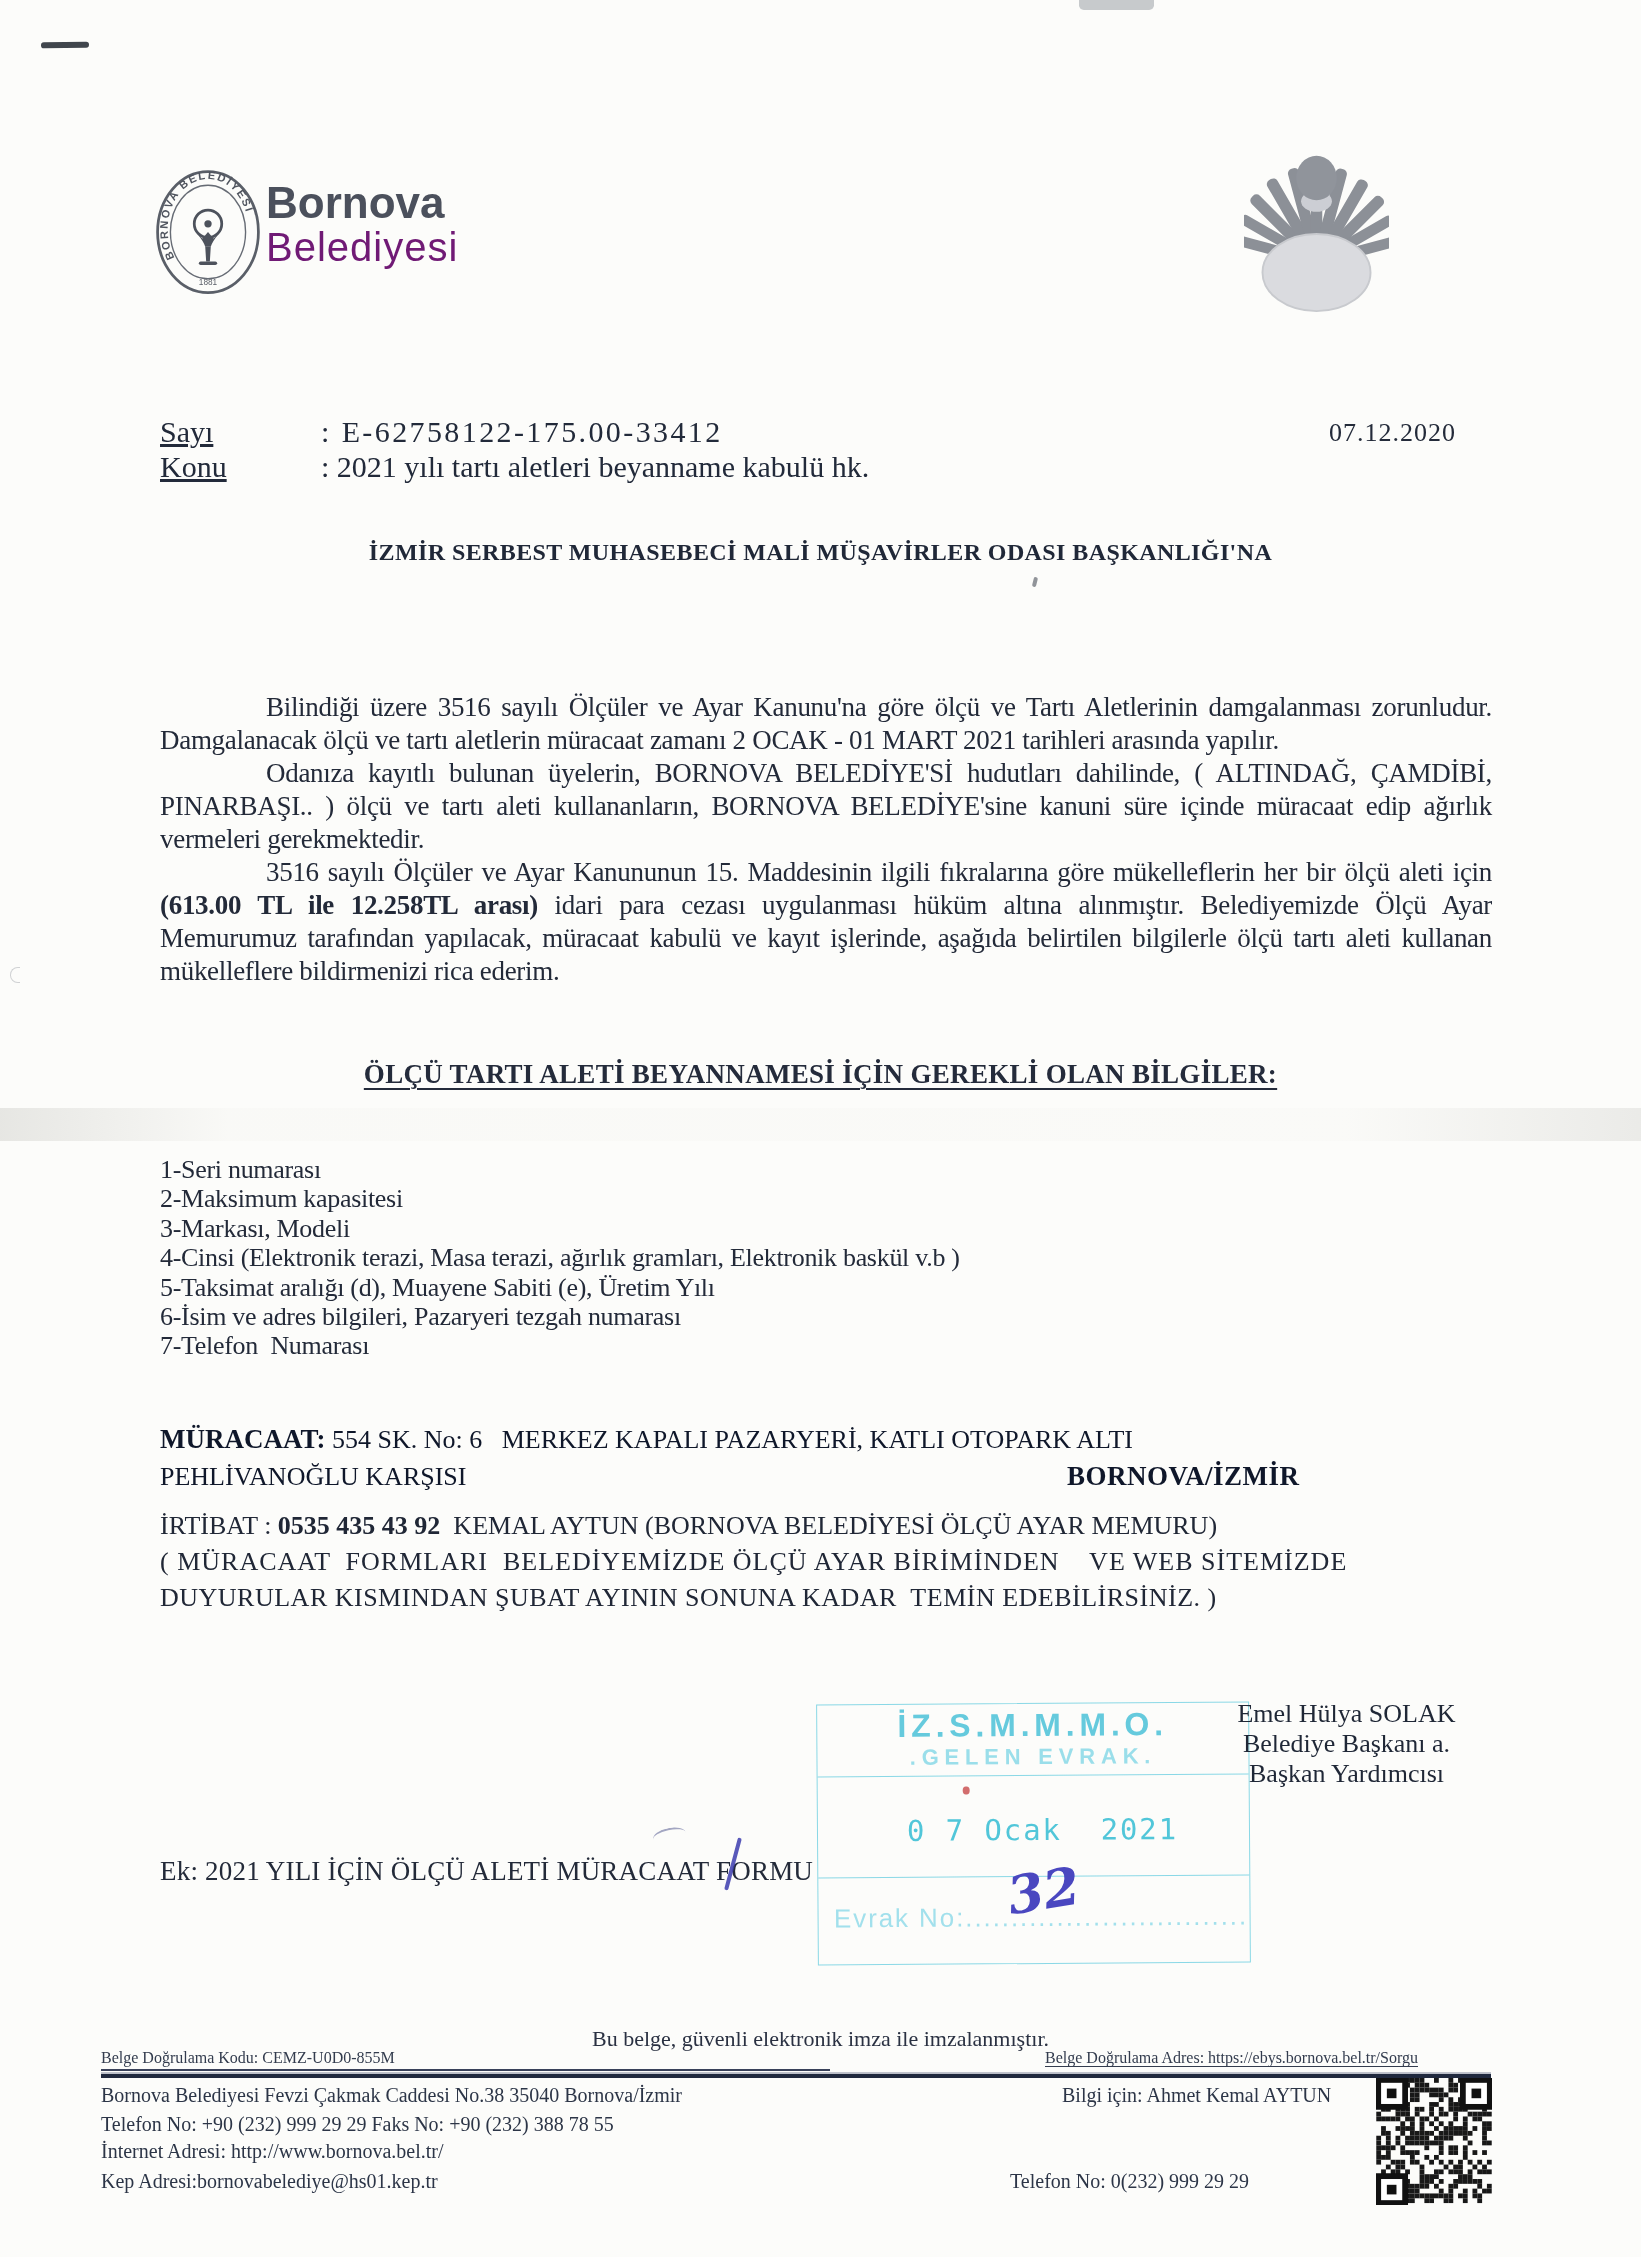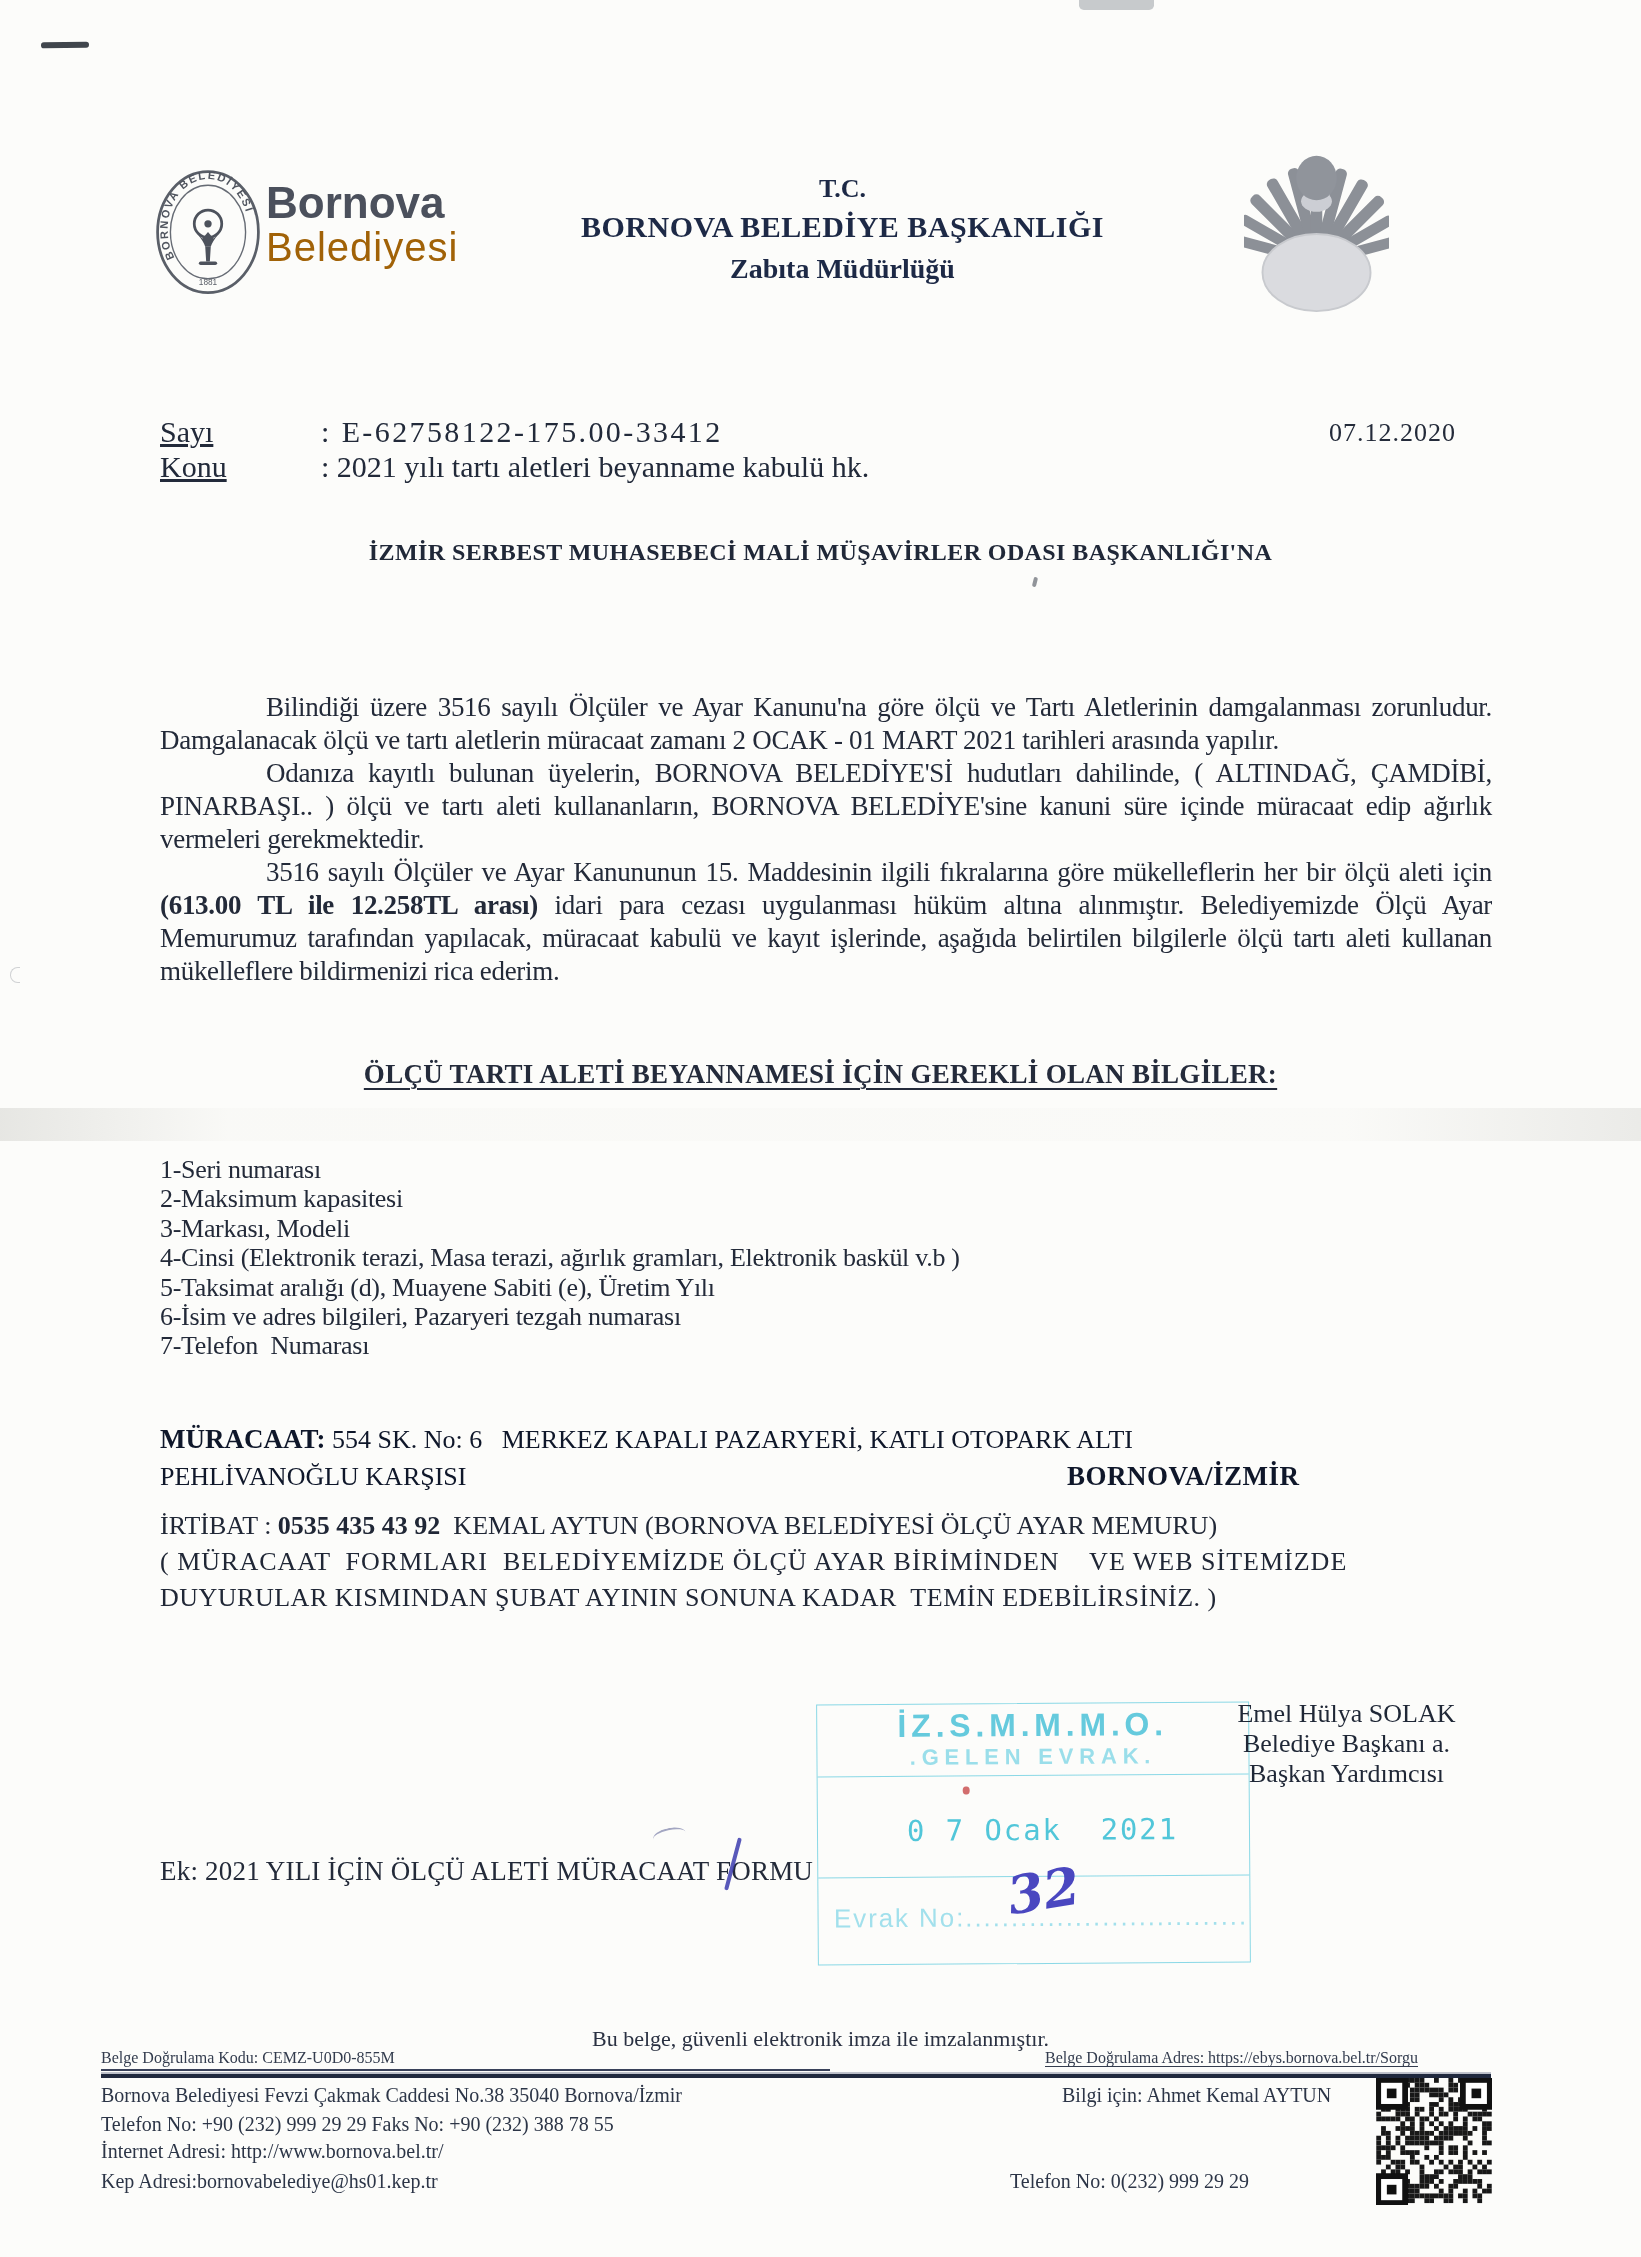--- a/index.html
+++ b/index.html
@@ -126,11 +126,6 @@
     <div class="brand-2">Belediyesi</div>
   </div>
 
-  <div class="abs hdr-center">
-    <div class="hdr-l1">T.C.</div>
-    <div class="hdr-l2">BORNOVA BELEDİYE BAŞKANLIĞI</div>
-    <div class="hdr-l3">Zabıta Müdürlüğü</div>
-  </div>
 
   <div class="abs emblem">
     <svg width="145" height="164" viewBox="0 0 150 170">

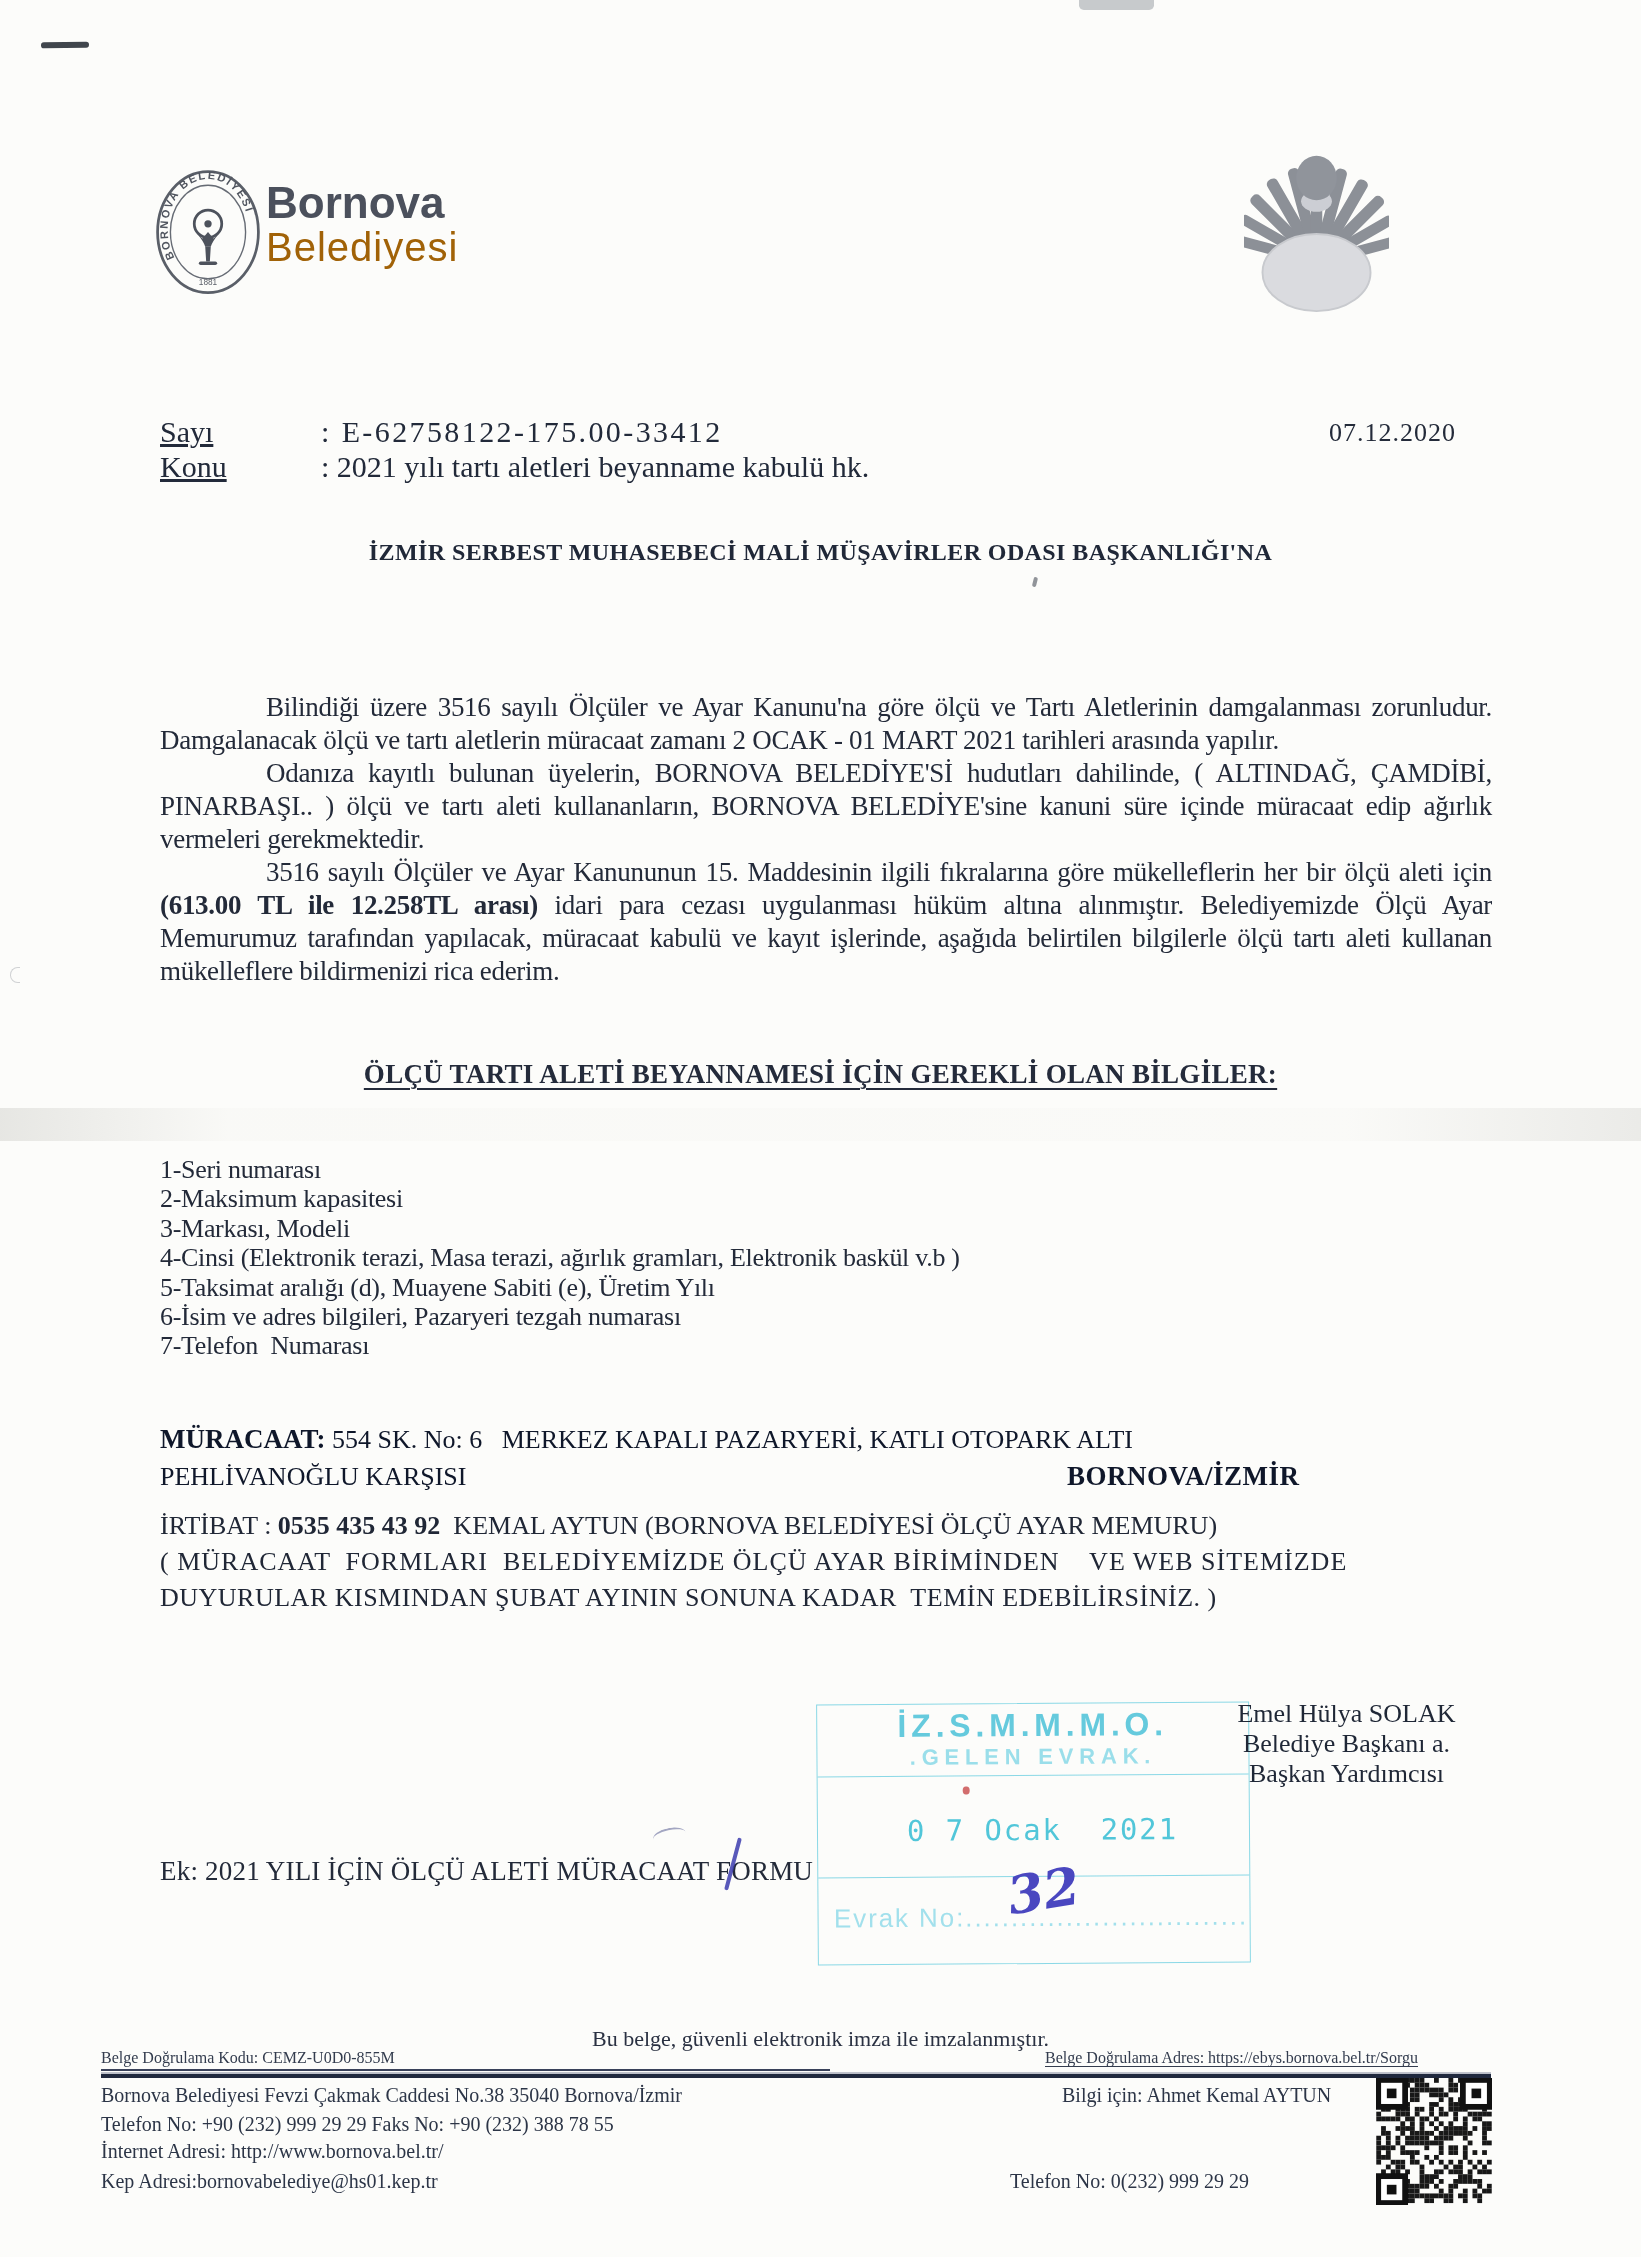--- a/index.html
+++ b/index.html
@@ -24,7 +24,7 @@
   .logo-seal { left:153px; top:166px; }
   .brand { left:266px; top:180px; font-family:"Liberation Sans", sans-serif; color:#4b505c; line-height:1.05; }
   .brand-1 { font-size:44px; font-weight:bold; letter-spacing:0px; }
-  .brand-2 { font-size:40px; font-weight:normal; color:#a16207; letter-spacing:1px; }
+  .brand-2 { font-size:40px; font-weight:normal; color:#701a75; letter-spacing:1px; }
   .hdr-center { left:483px; top:172px; width:719px; text-align:center; color:#1d2946; font-weight:bold; }
   .hdr-l1 { font-size:26px; line-height:33px; }
   .hdr-l2 { font-size:30px; line-height:43px; letter-spacing:0.5px; }

